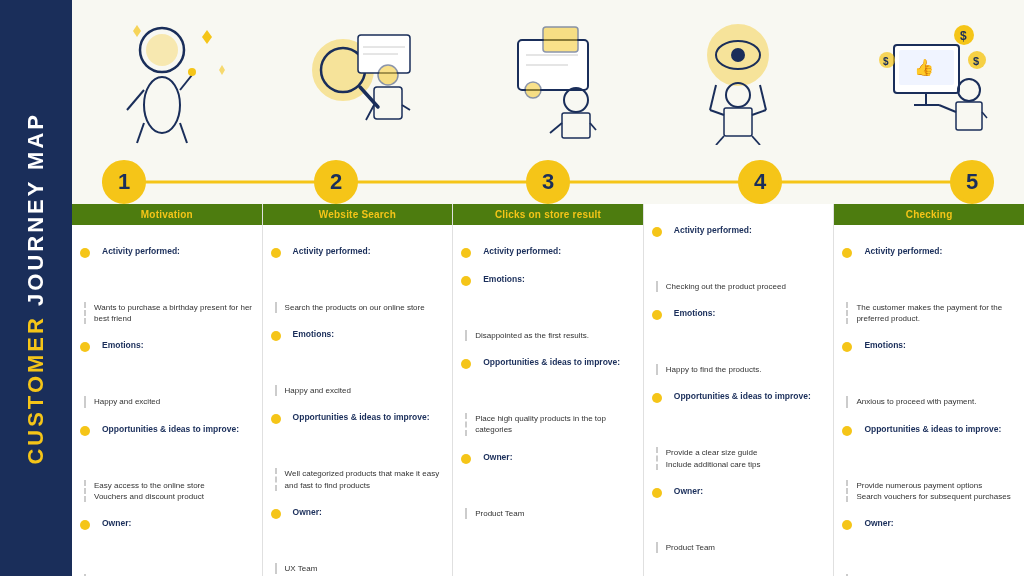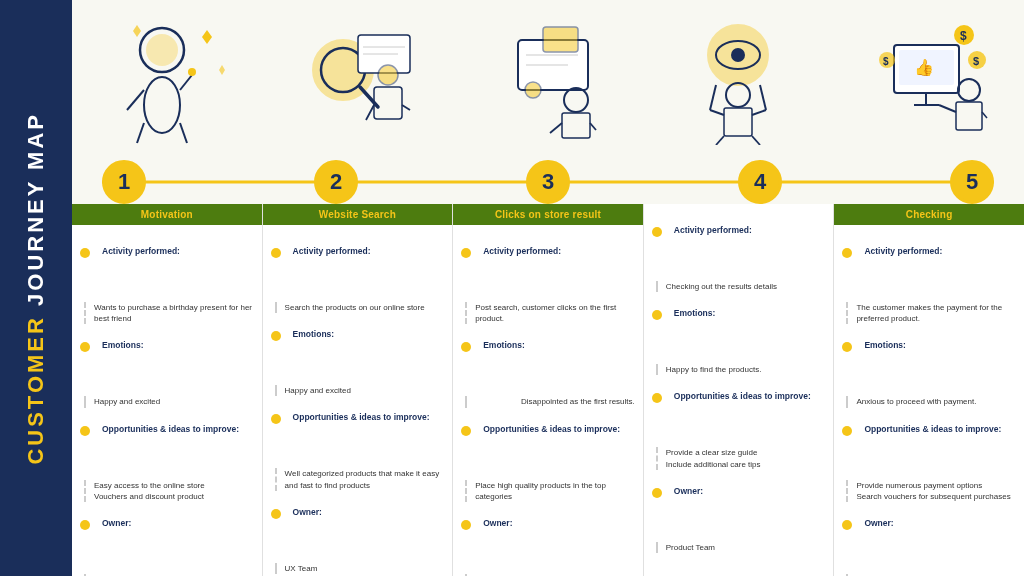--- a/index.html
+++ b/index.html
@@ -419,7 +419,7 @@
               <div class="bullet-dot"></div>
               <div class="section-title">Activity performed:</div>
             </div>
-            <div class="section-content dashed-separator" style="white-space: pre-line;">Checking out the results details</div>
+            <div class="section-content dashed-separator" style="white-space: pre-line;">Checking out the product proceed</div>
           </div>
           <div class="section">
             <div class="section-header">

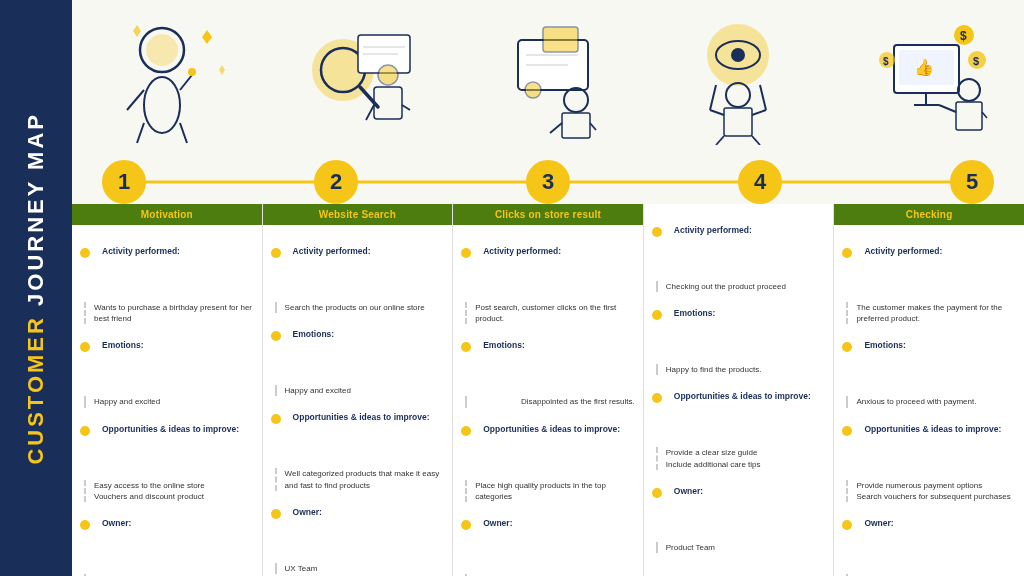--- a/index.html
+++ b/index.html
@@ -387,7 +387,6 @@
               <div class="bullet-dot"></div>
               <div class="section-title">Activity performed:</div>
             </div>
-            <div class="section-content dashed-separator" style="white-space: pre-line;">Post search, customer clicks on the first product.</div>
           </div>
           <div class="section">
             <div class="section-header">

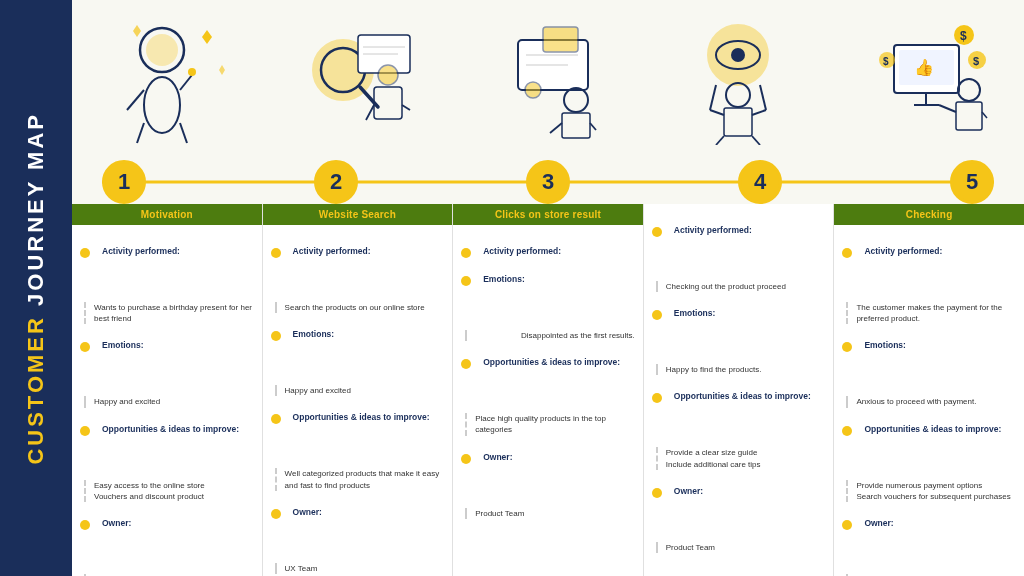--- a/index.html
+++ b/index.html
@@ -393,7 +393,7 @@
               <div class="bullet-dot"></div>
               <div class="section-title">Emotions:</div>
             </div>
-            <div class="section-content dashed-separator" style="white-space: pre-line; text-align: right;">Disappointed as the first results.</div>
+            <div class="section-content dashed-separator" style="white-space: pre-line;">Disappointed as the first results.</div>
           </div>
           <div class="section">
             <div class="section-header">

